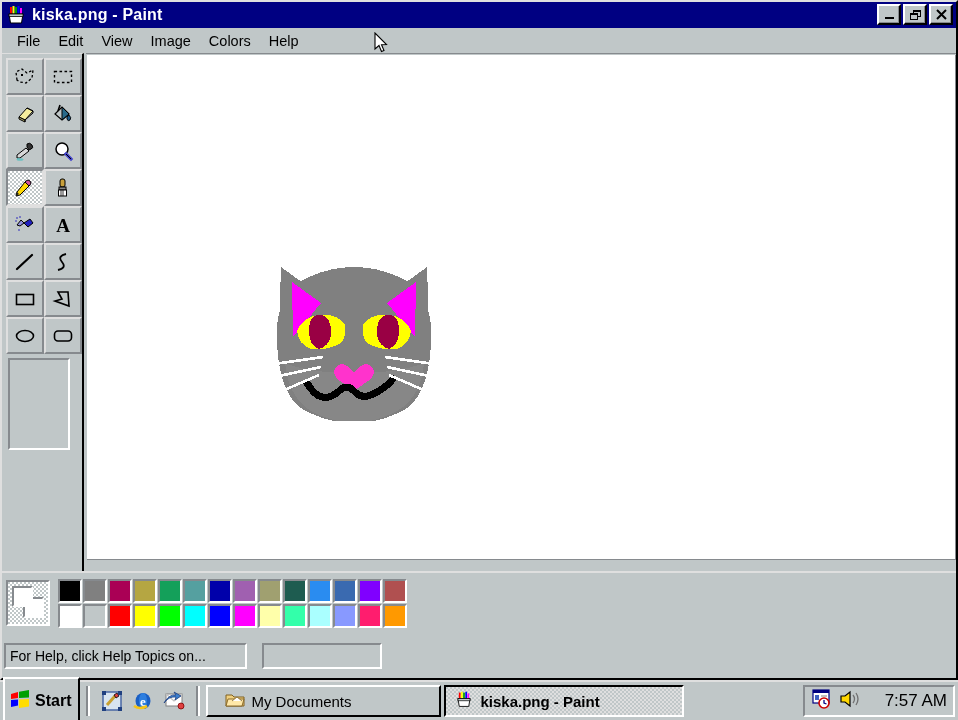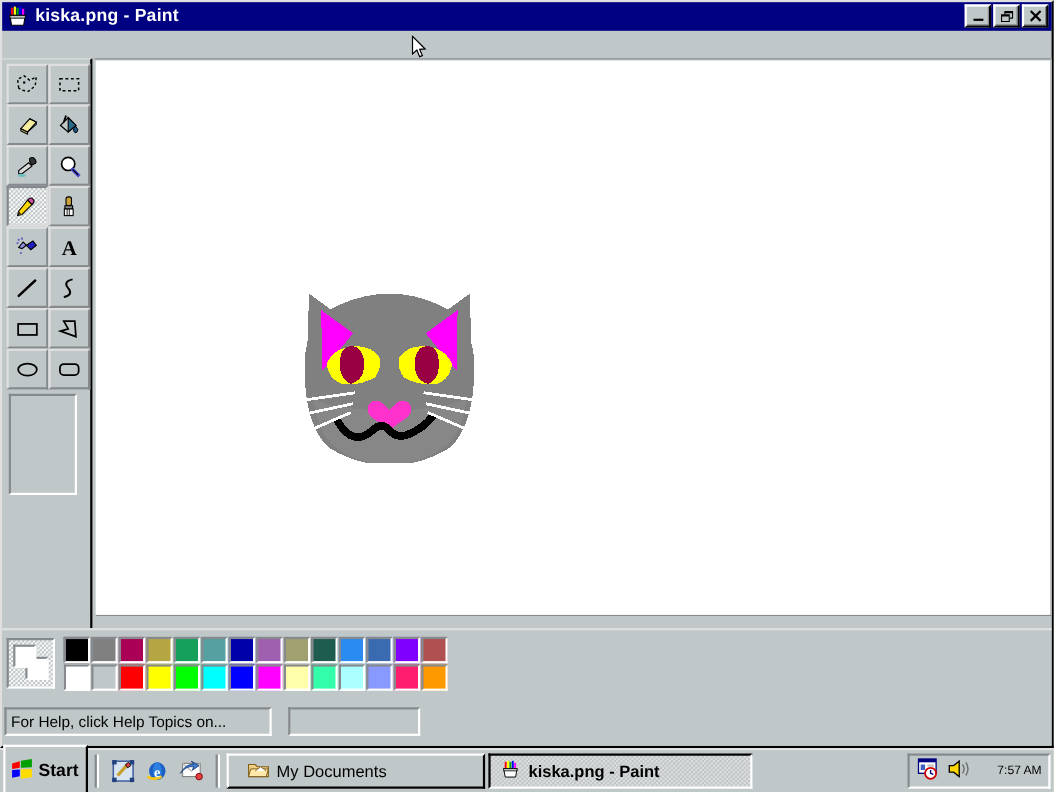--- a/index.html
+++ b/index.html
@@ -396,6 +396,14 @@
       </span>
     </div>
 
+    <div class="menubar">
+      <div class="menu-item">File</div>
+      <div class="menu-item">Edit</div>
+      <div class="menu-item">View</div>
+      <div class="menu-item">Image</div>
+      <div class="menu-item">Colors</div>
+      <div class="menu-item">Help</div>
+    </div>
 
     <div class="workarea">
 

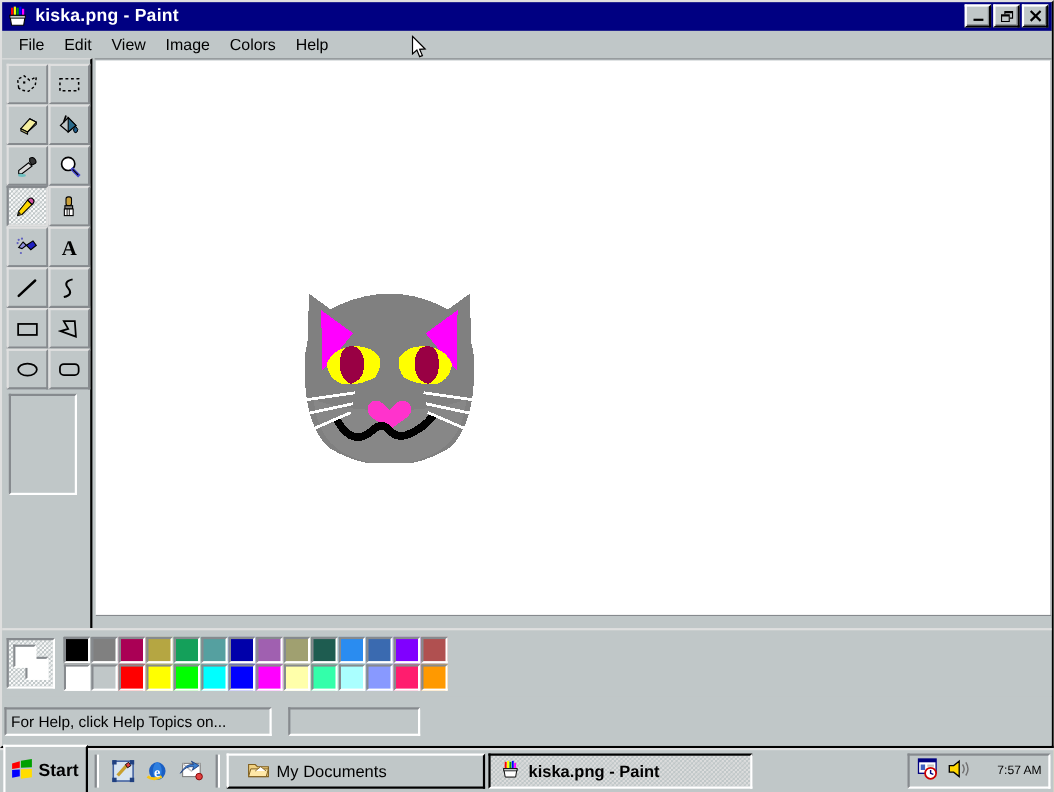--- a/index.html
+++ b/index.html
@@ -340,7 +340,7 @@
     border-right: 2px solid #fff;
     border-bottom: 2px solid #fff;
   }
-  .tray-clock { font-size: 11px; color: #000; margin-left: 20px; white-space: nowrap; }
+  .tray-clock { font-size: 17px; color: #000; margin-left: 20px; white-space: nowrap; }
 
   
   #cursor {

